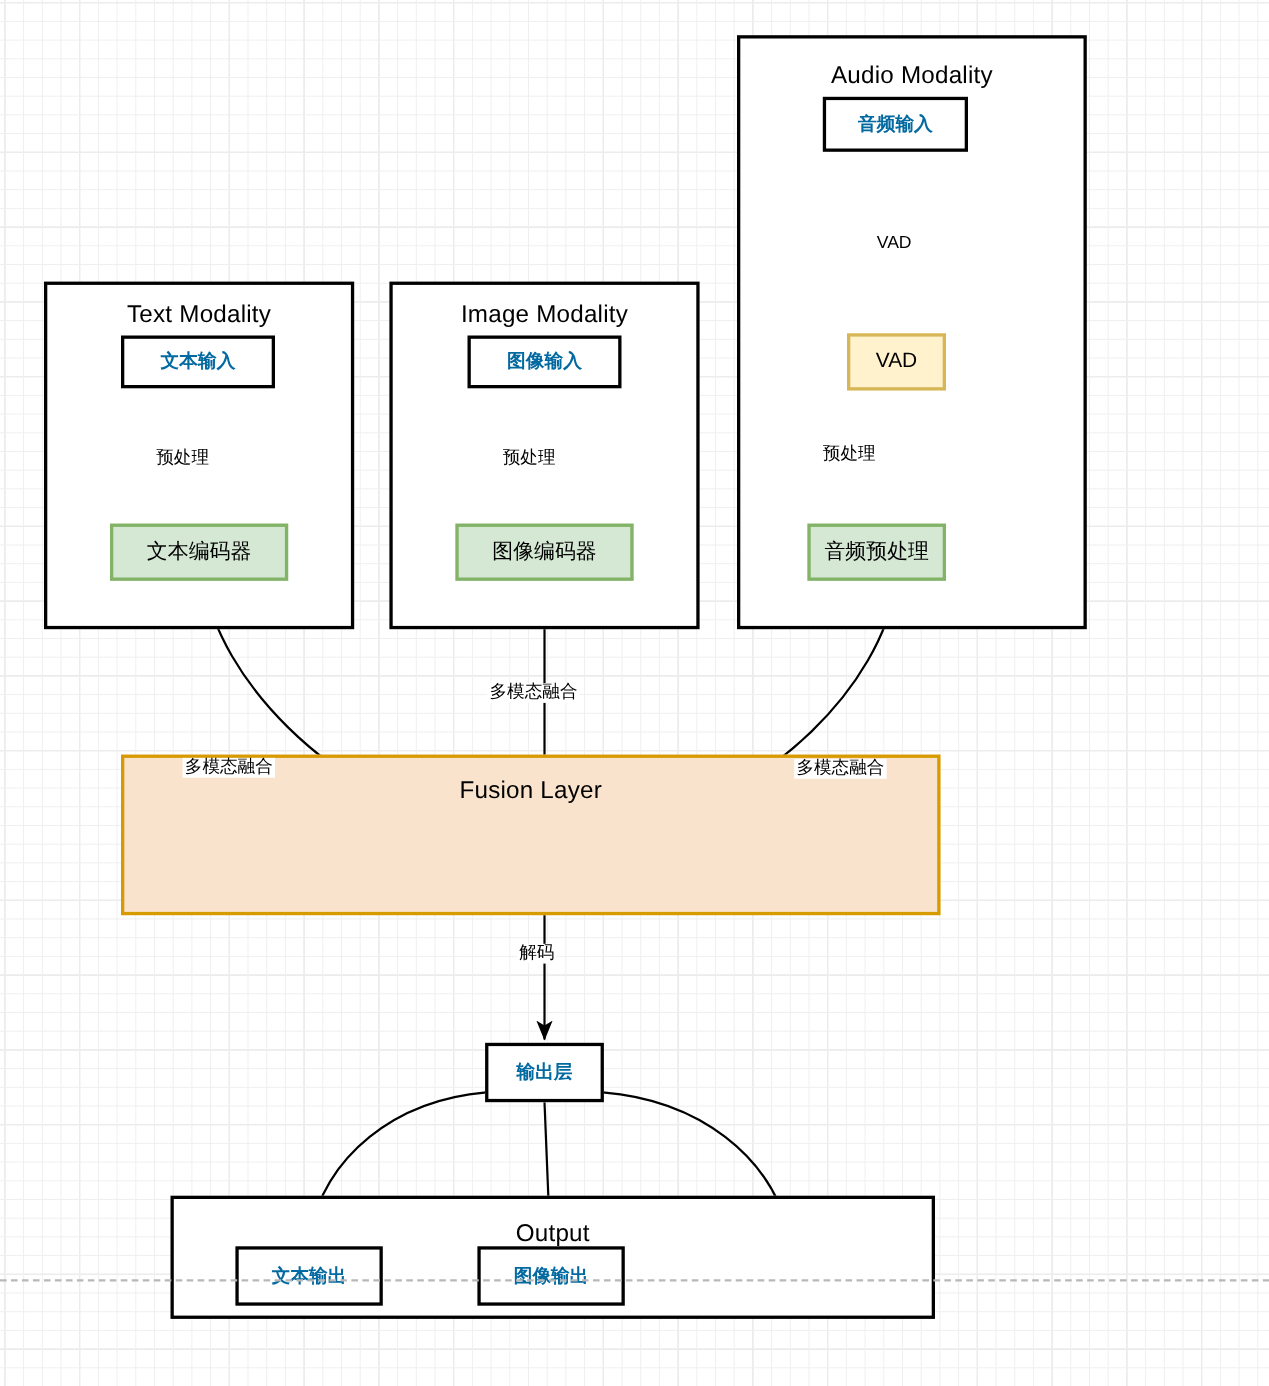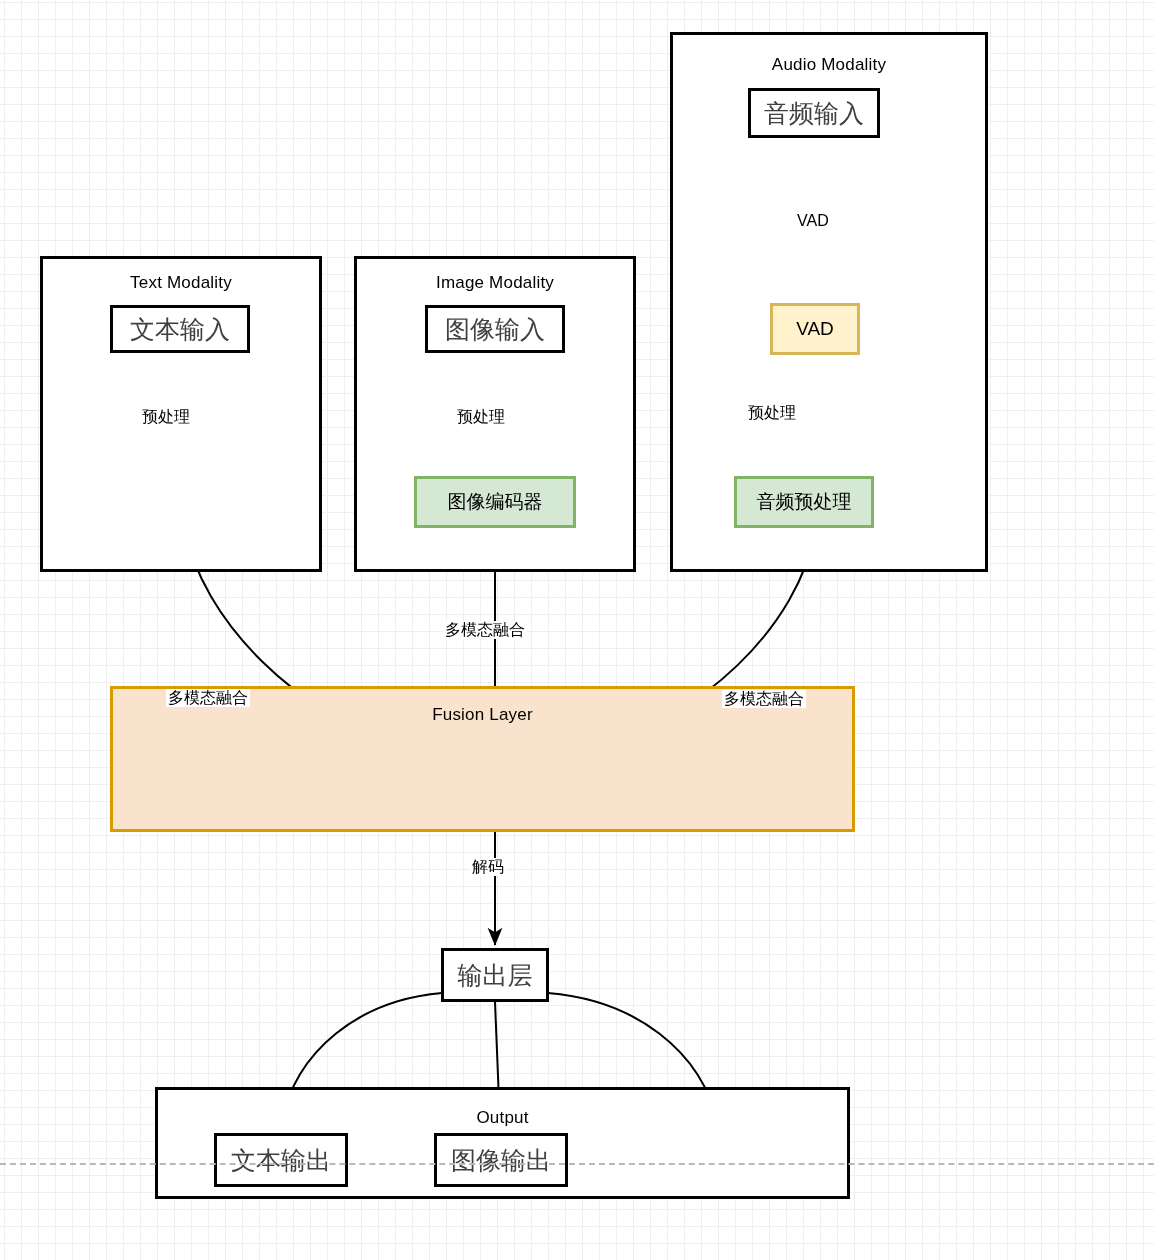--- a/index.html
+++ b/index.html
@@ -56,7 +56,7 @@
     left: 0;
     width: 100%;
     text-align: center;
-    font-size: 17px;
+    font-size: 22px;
     color: #000000;
     letter-spacing: 0.2px;
   }

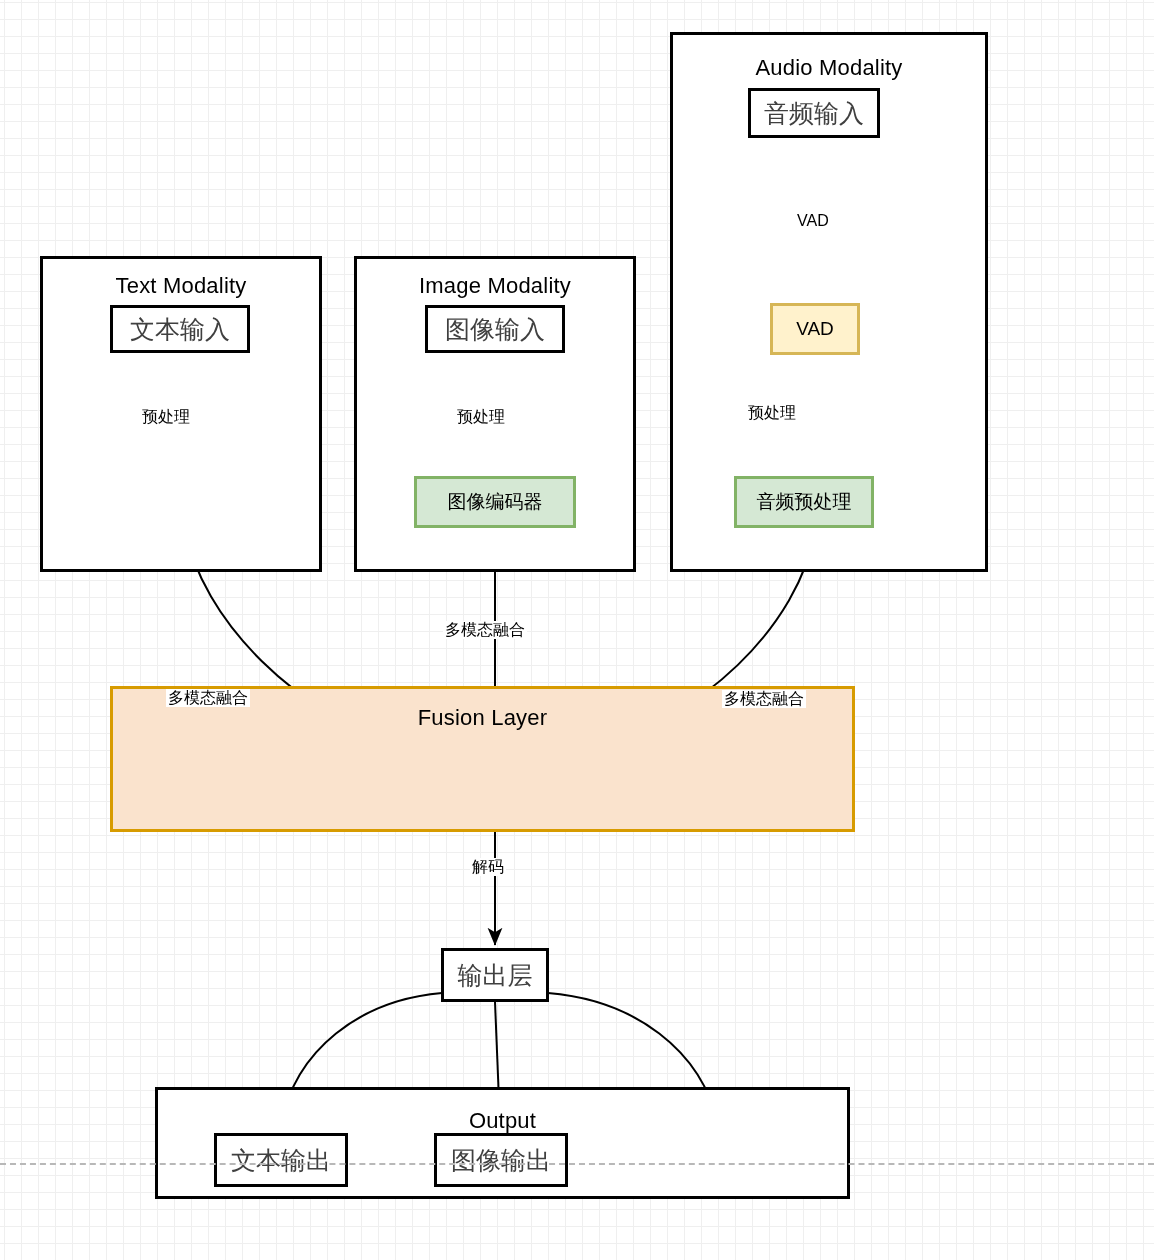--- a/index.html
+++ b/index.html
@@ -63,8 +63,9 @@
   .plain-box {
     border: 3px solid #000000;
     background: #ffffff;
-    font-size: 25px;
-    color: #404040;
+    font-size: 17px;
+    color: #0369a1;
+    font-weight: bold;
   }
   .green-box {
     border: 3px solid #82b366;

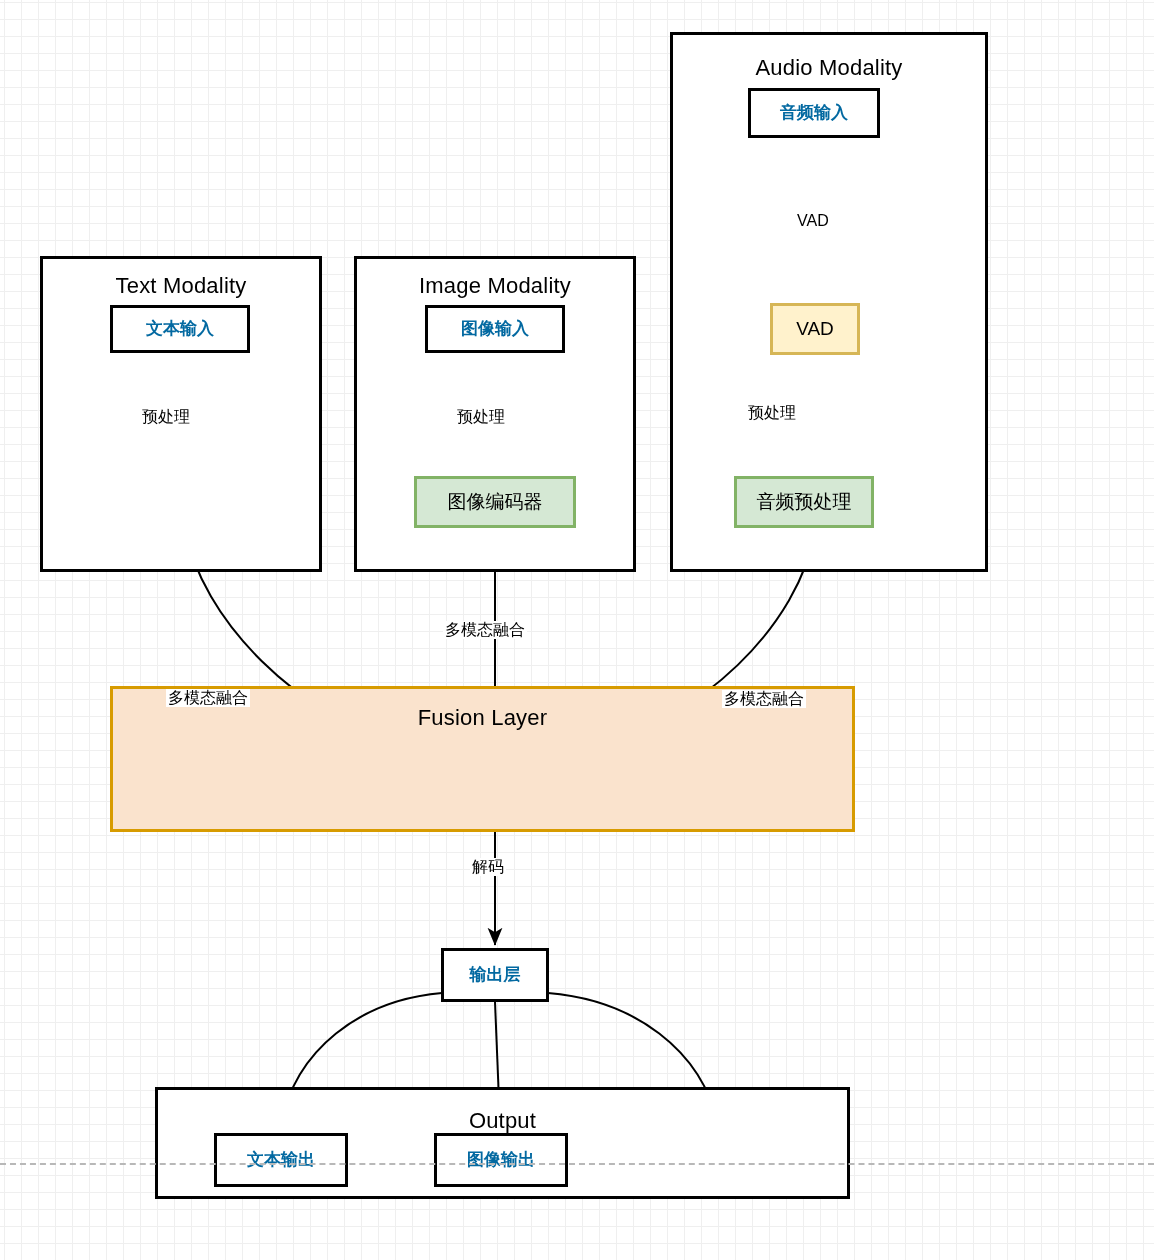--- a/index.html
+++ b/index.html
@@ -165,6 +165,9 @@
     <span>文本输入</span>
   </div>
 
+  <div class="node green-box" style="left:100px; top:476px; width:162px; height:52px;">
+    <span>文本编码器</span>
+  </div>
 
   <div class="node plain-box" style="left:425px; top:305px; width:140px; height:48px;">
     <span>图像输入</span>

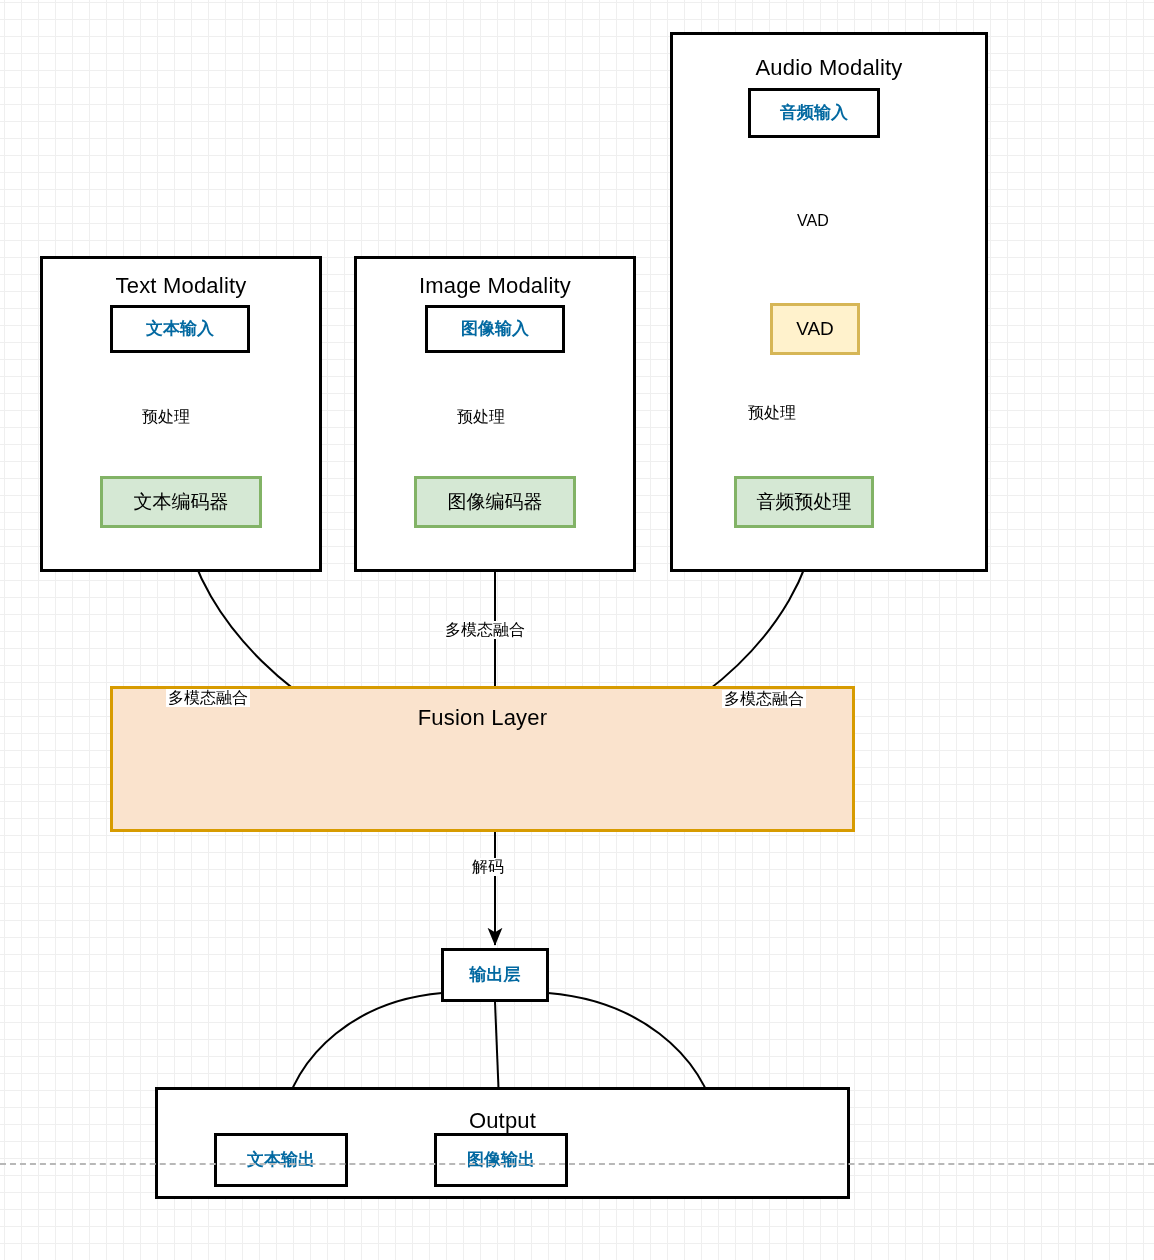--- a/index.html
+++ b/index.html
@@ -185,7 +185,7 @@
     <span>VAD</span>
   </div>
 
-  <div class="node green-box" style="left:734px; top:476px; width:140px; height:52px;">
+  <div class="node green-box" style="left:734px; top:476px; width:126px; height:52px;">
     <span>音频预处理</span>
   </div>
 

